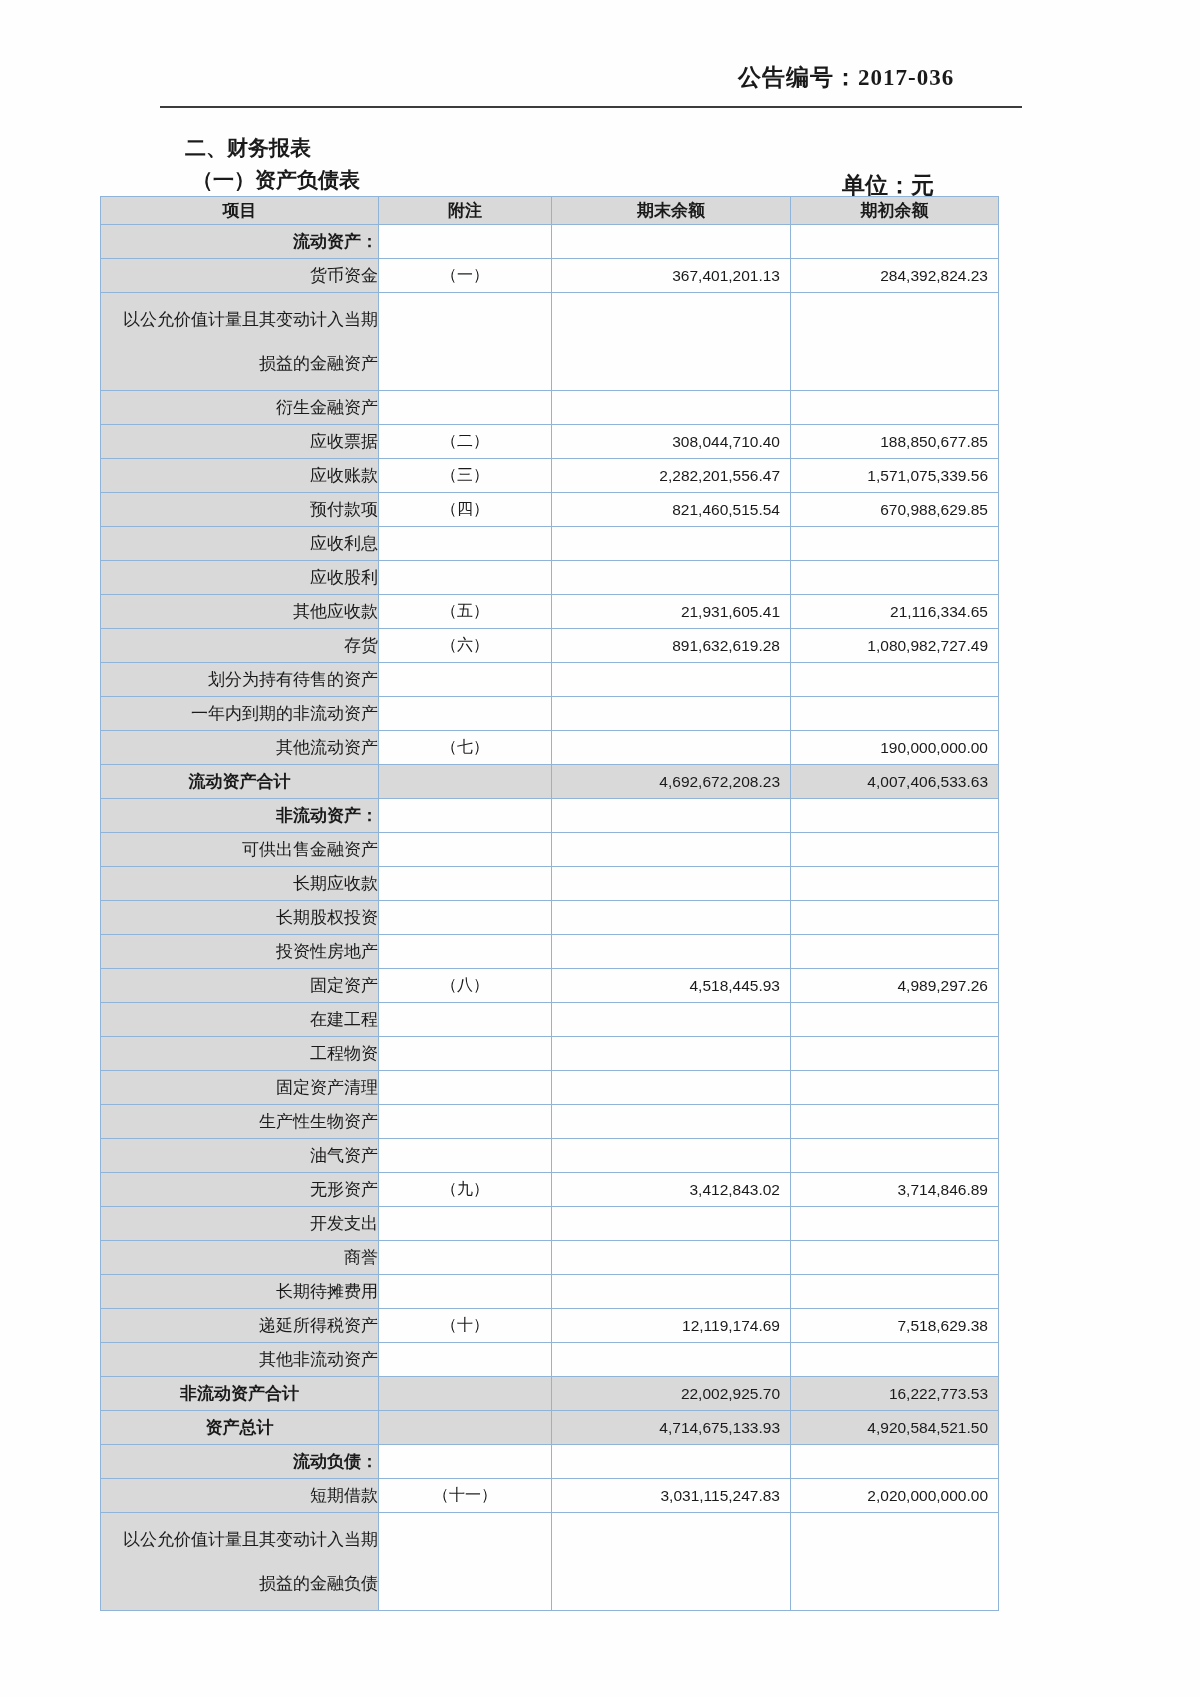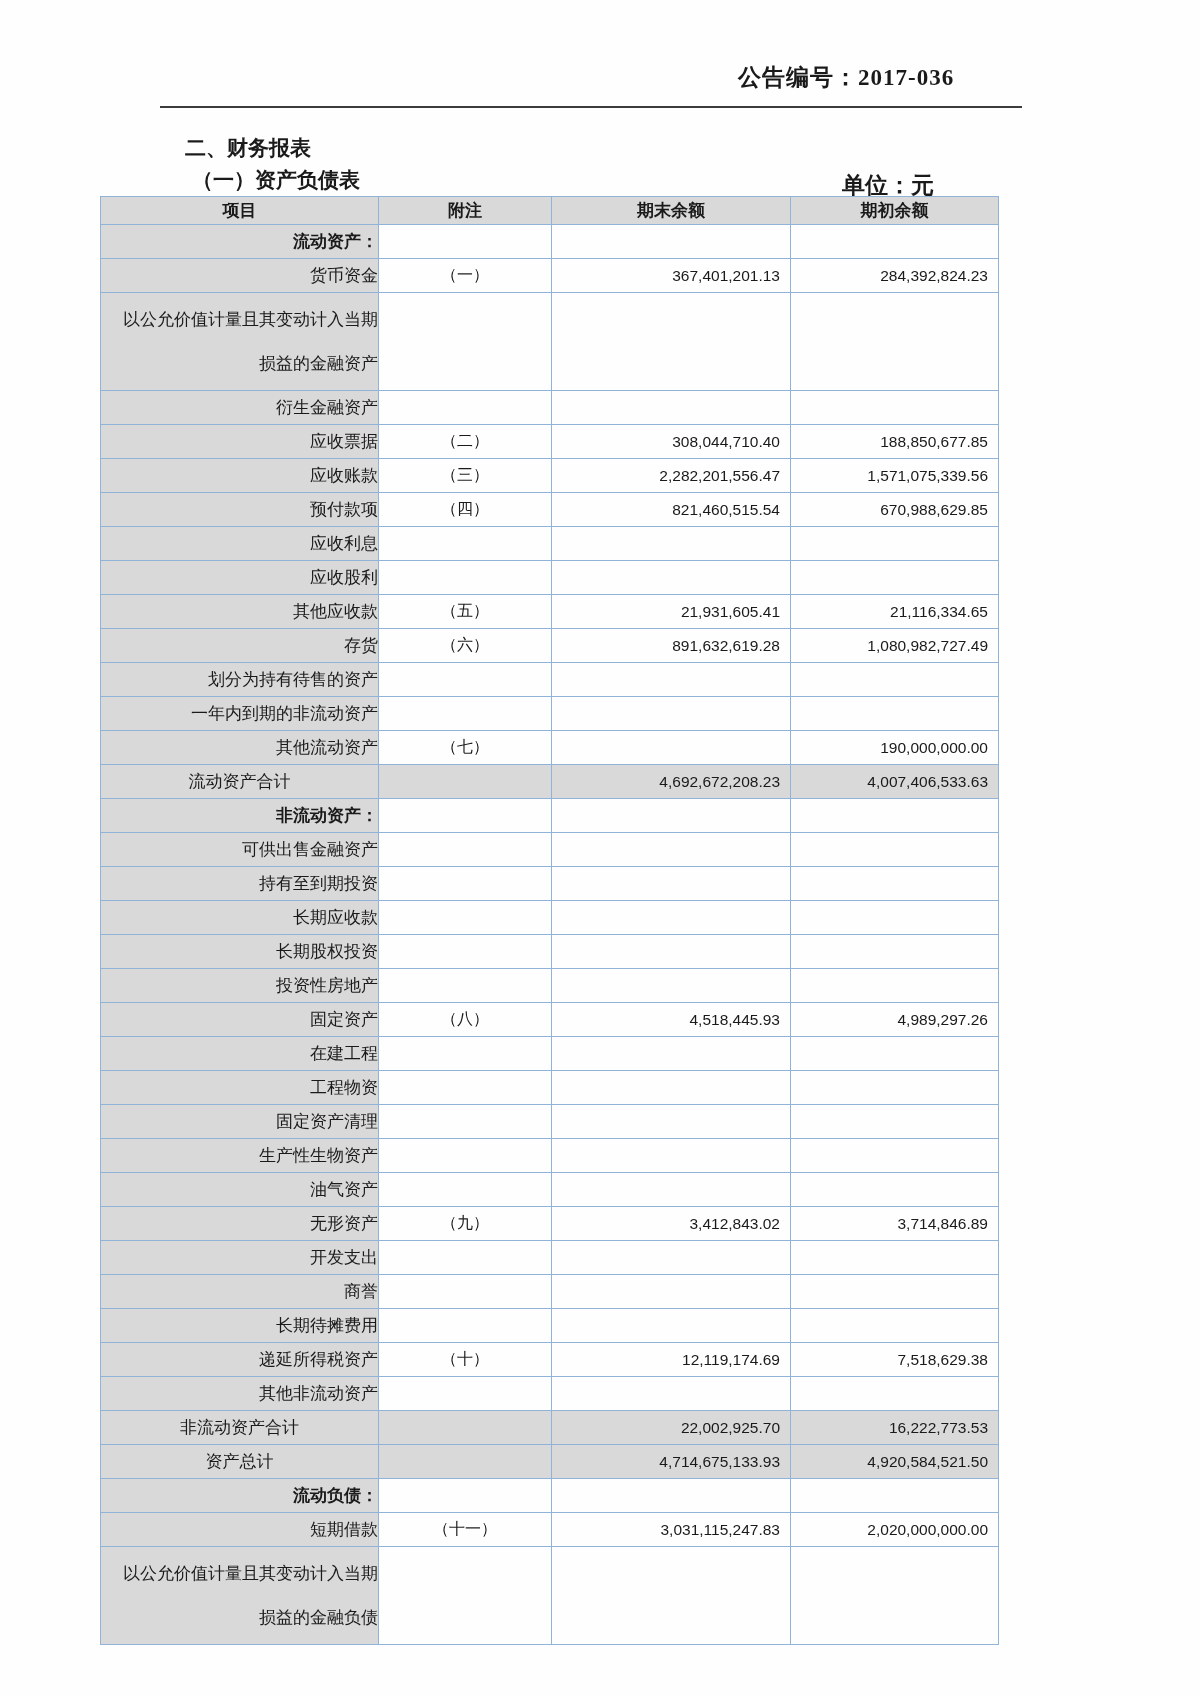--- a/index.html
+++ b/index.html
@@ -75,7 +75,7 @@
   tr.row-section td.item{font-weight:bold;}
   tr.row-total td{background:var(--gray);}
   tr.row-total td.item{
-    font-weight:normal;
+    font-weight:bold;
     text-align:center;
     padding-left:0;
   }

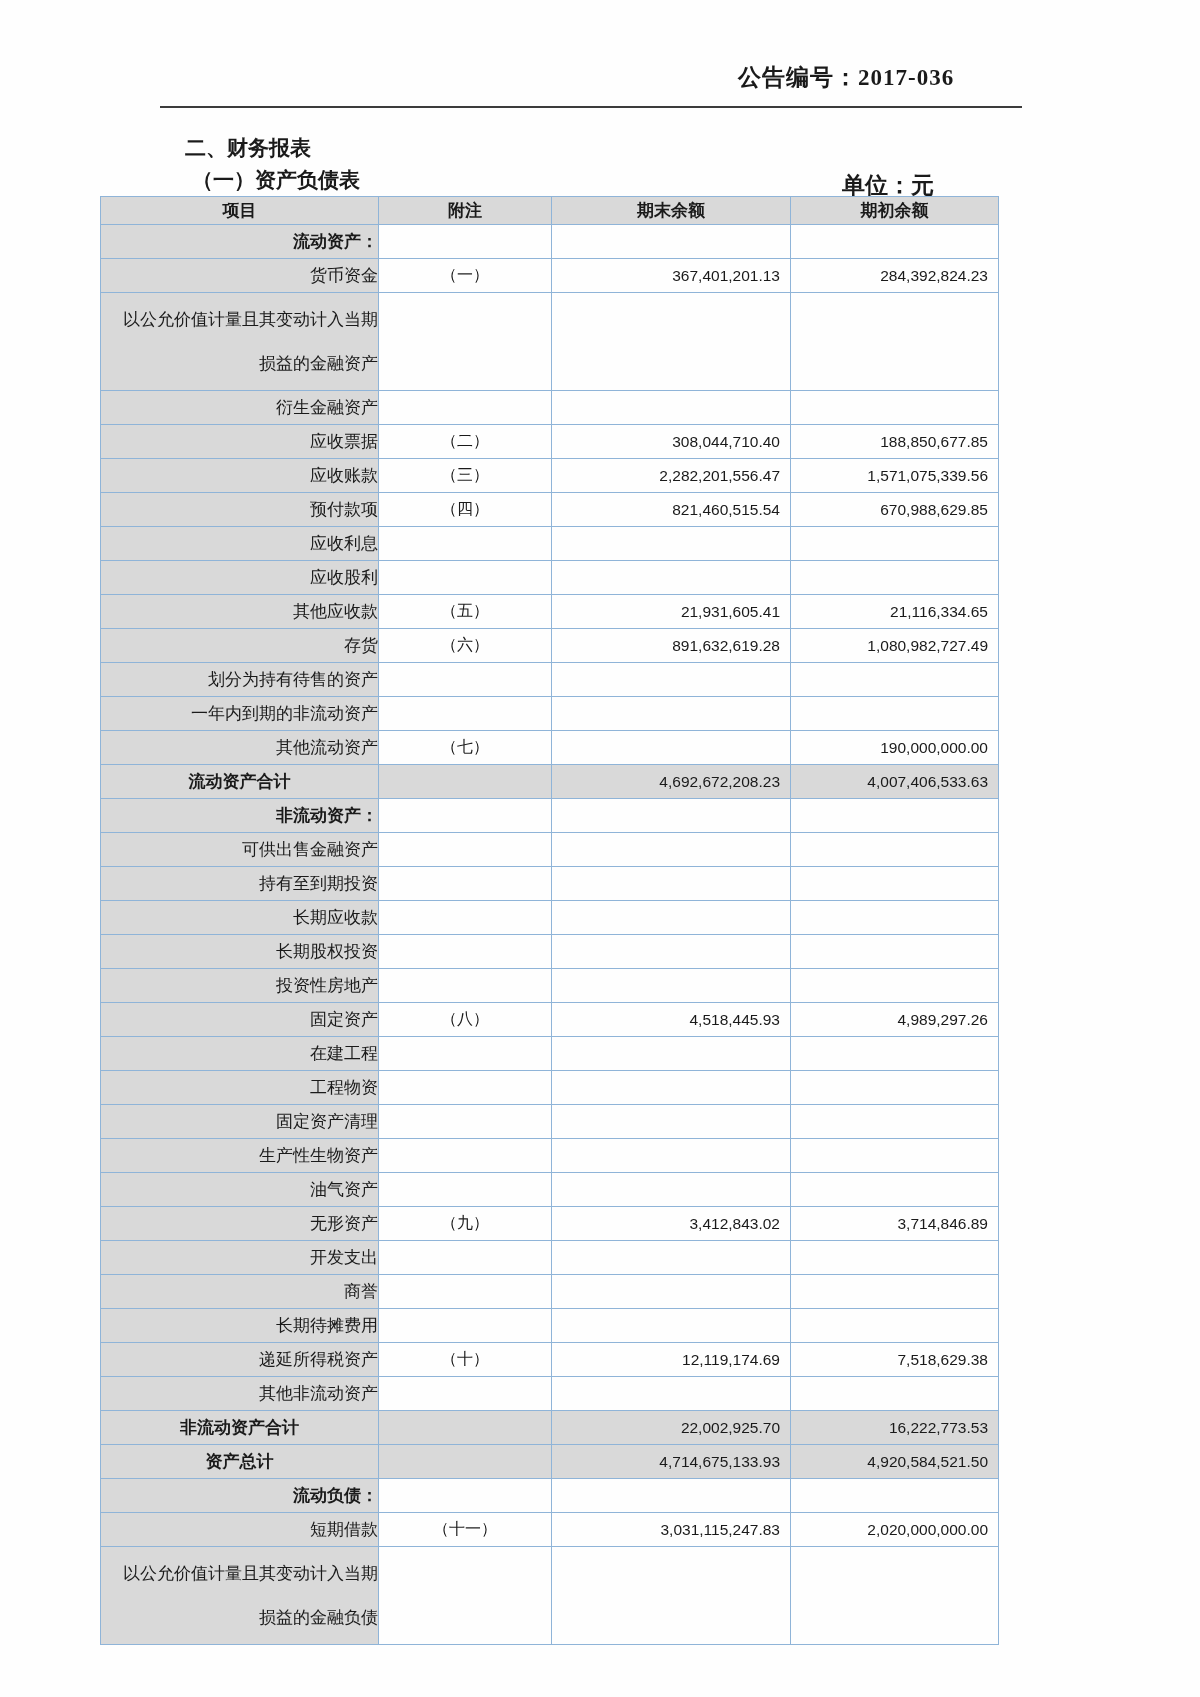--- a/index.html
+++ b/index.html
@@ -215,12 +215,6 @@
         <td class="beginning"></td>
       </tr>
       <tr class="row-item">
-        <td class="item">持有至到期投资</td>
-        <td class="note"></td>
-        <td class="ending"></td>
-        <td class="beginning"></td>
-      </tr>
-      <tr class="row-item">
         <td class="item">长期应收款</td>
         <td class="note"></td>
         <td class="ending"></td>

